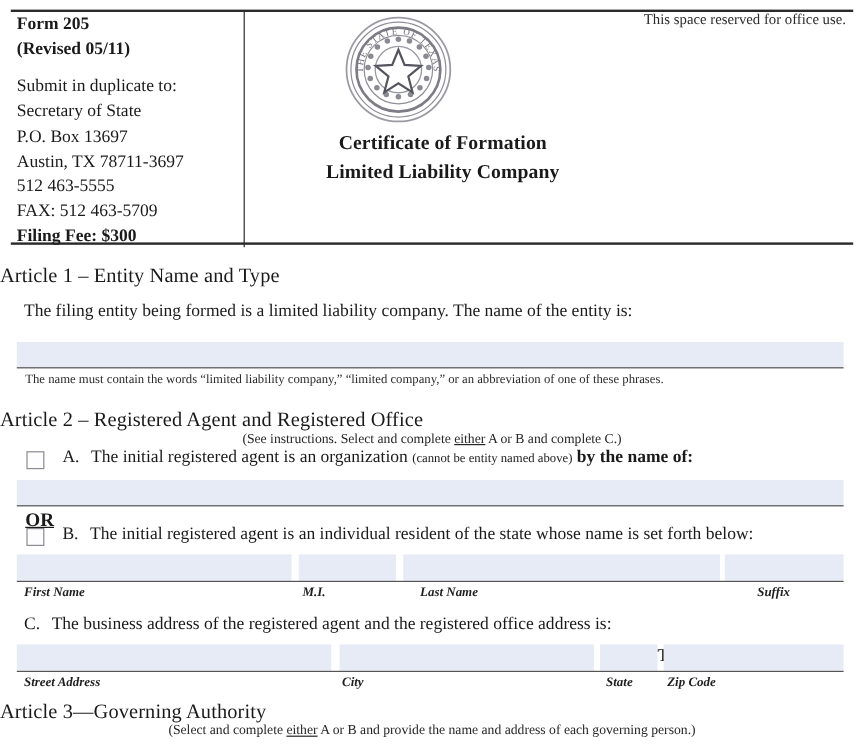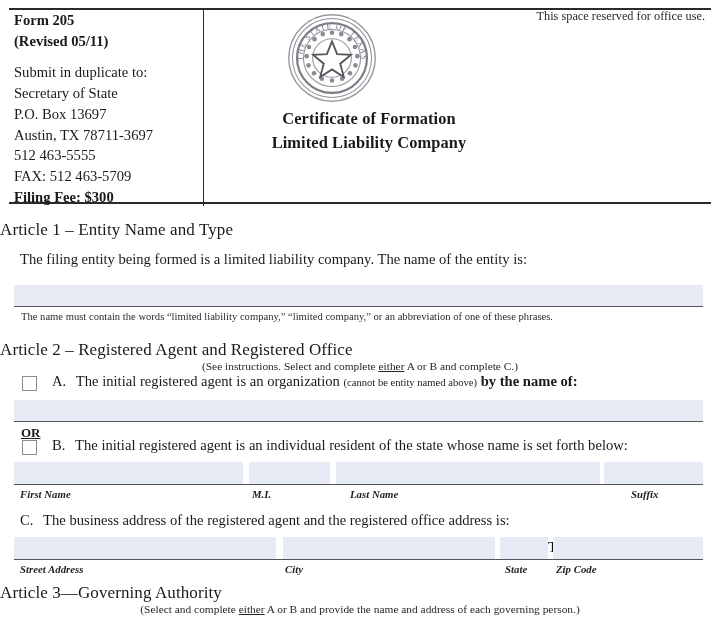--- a/index.html
+++ b/index.html
@@ -170,7 +170,7 @@
 
   .or-label {
     position: absolute;
-    font-size: 13px;
+    font-size: 16px;
     font-weight: bold;
     text-decoration: underline;
     color: #1a1a1a;

